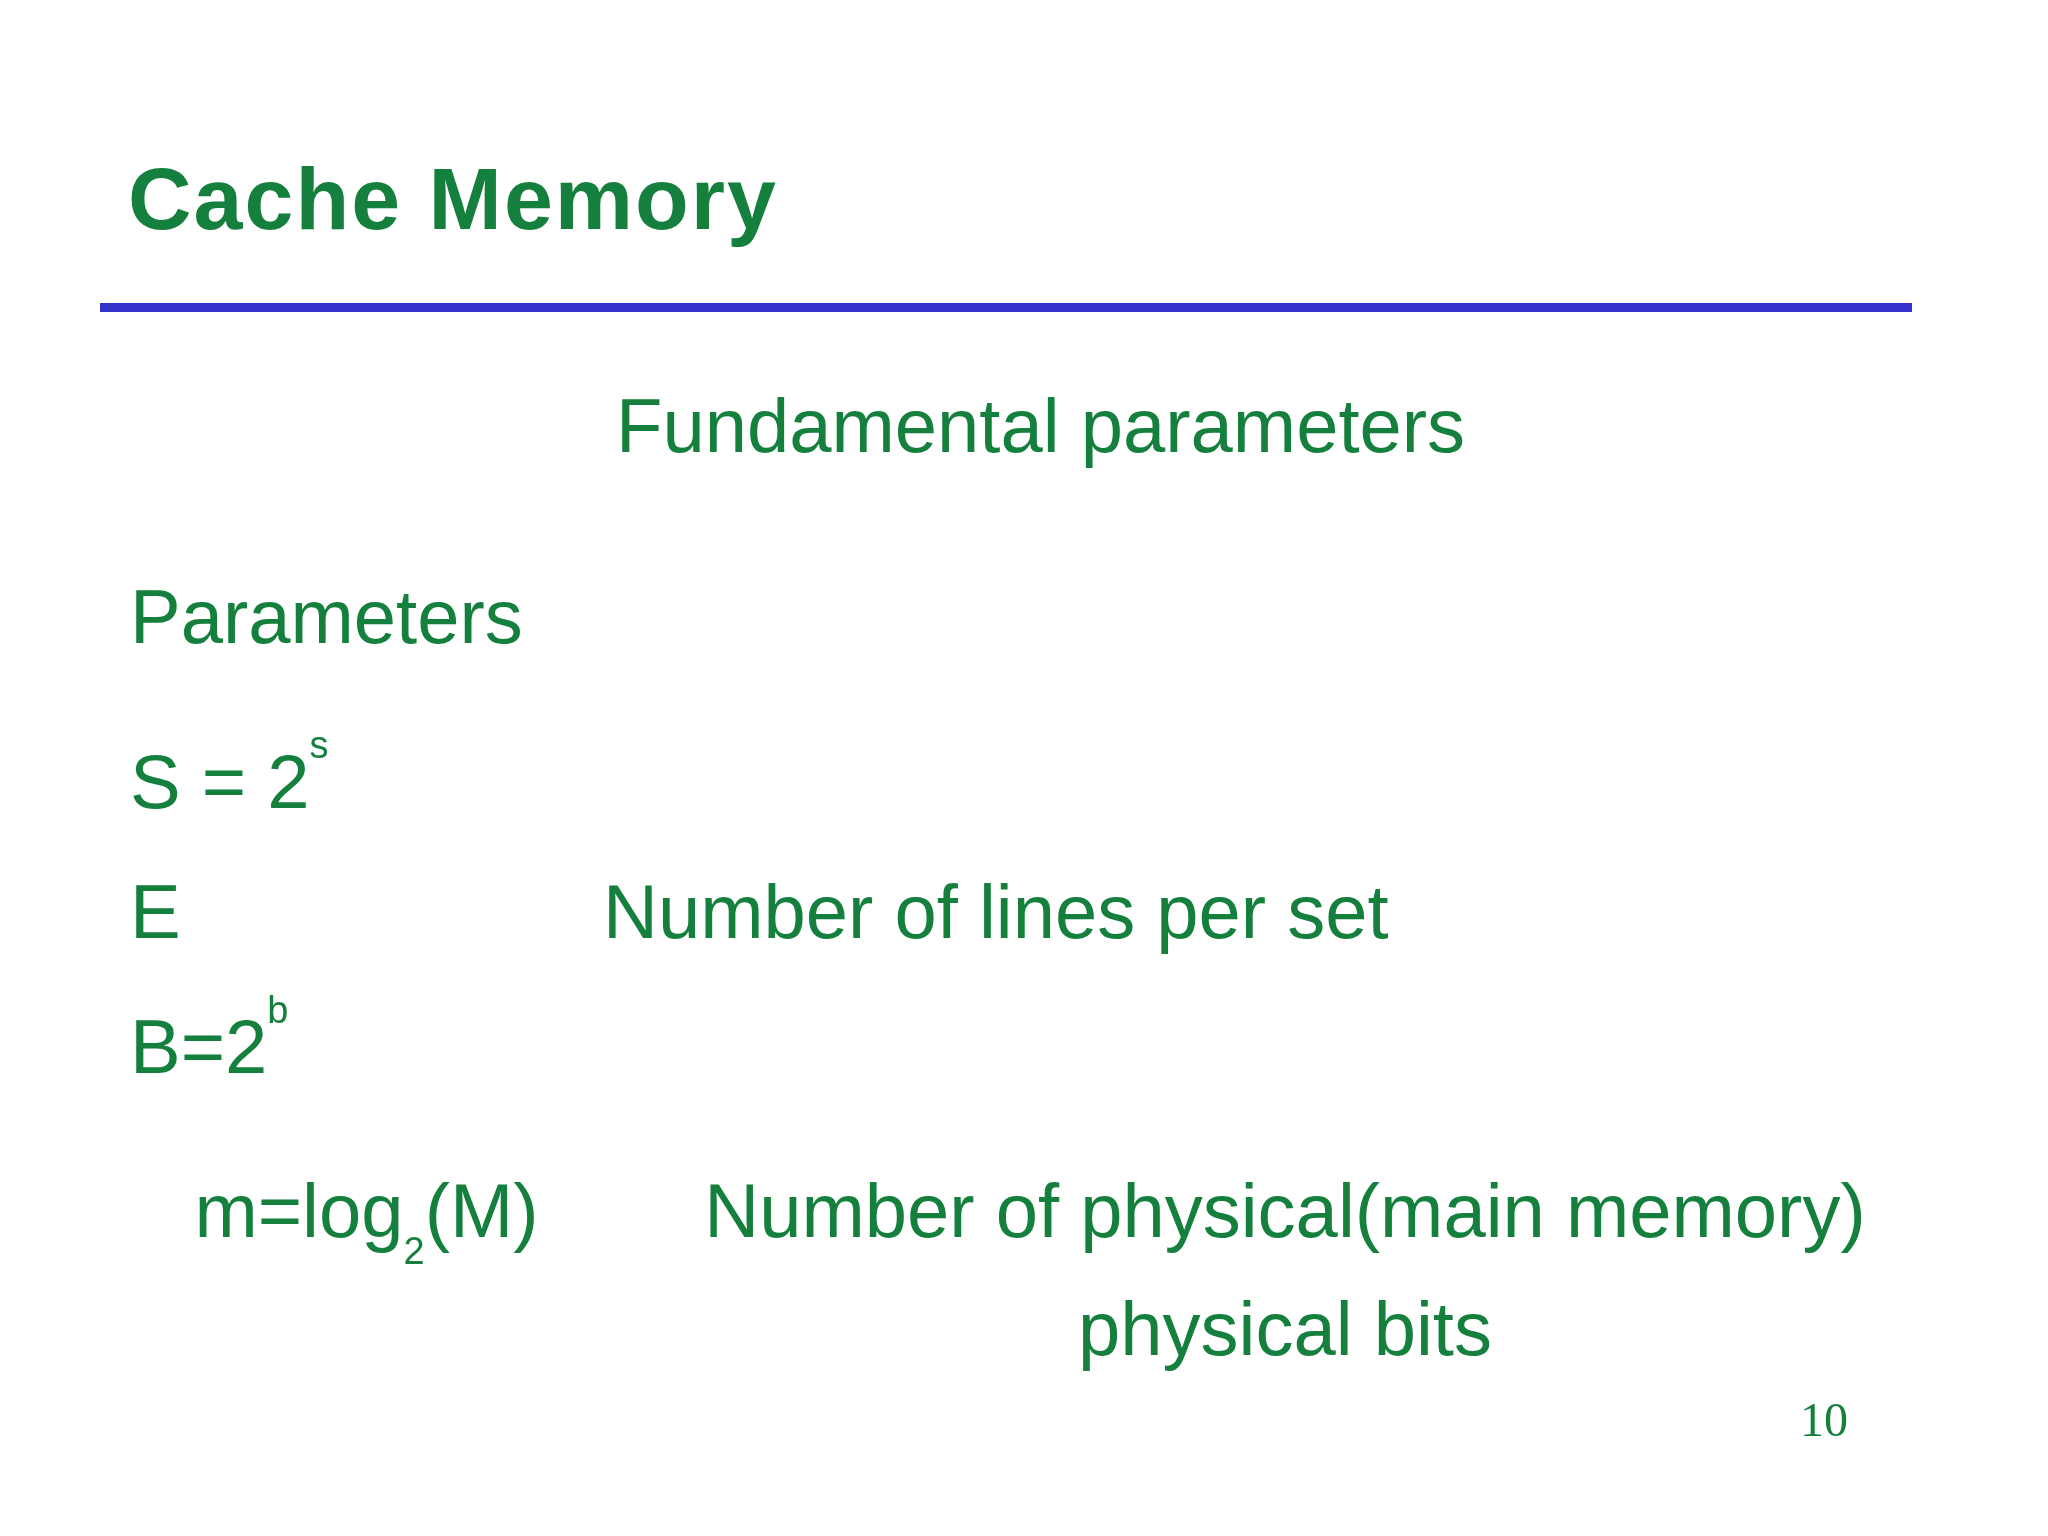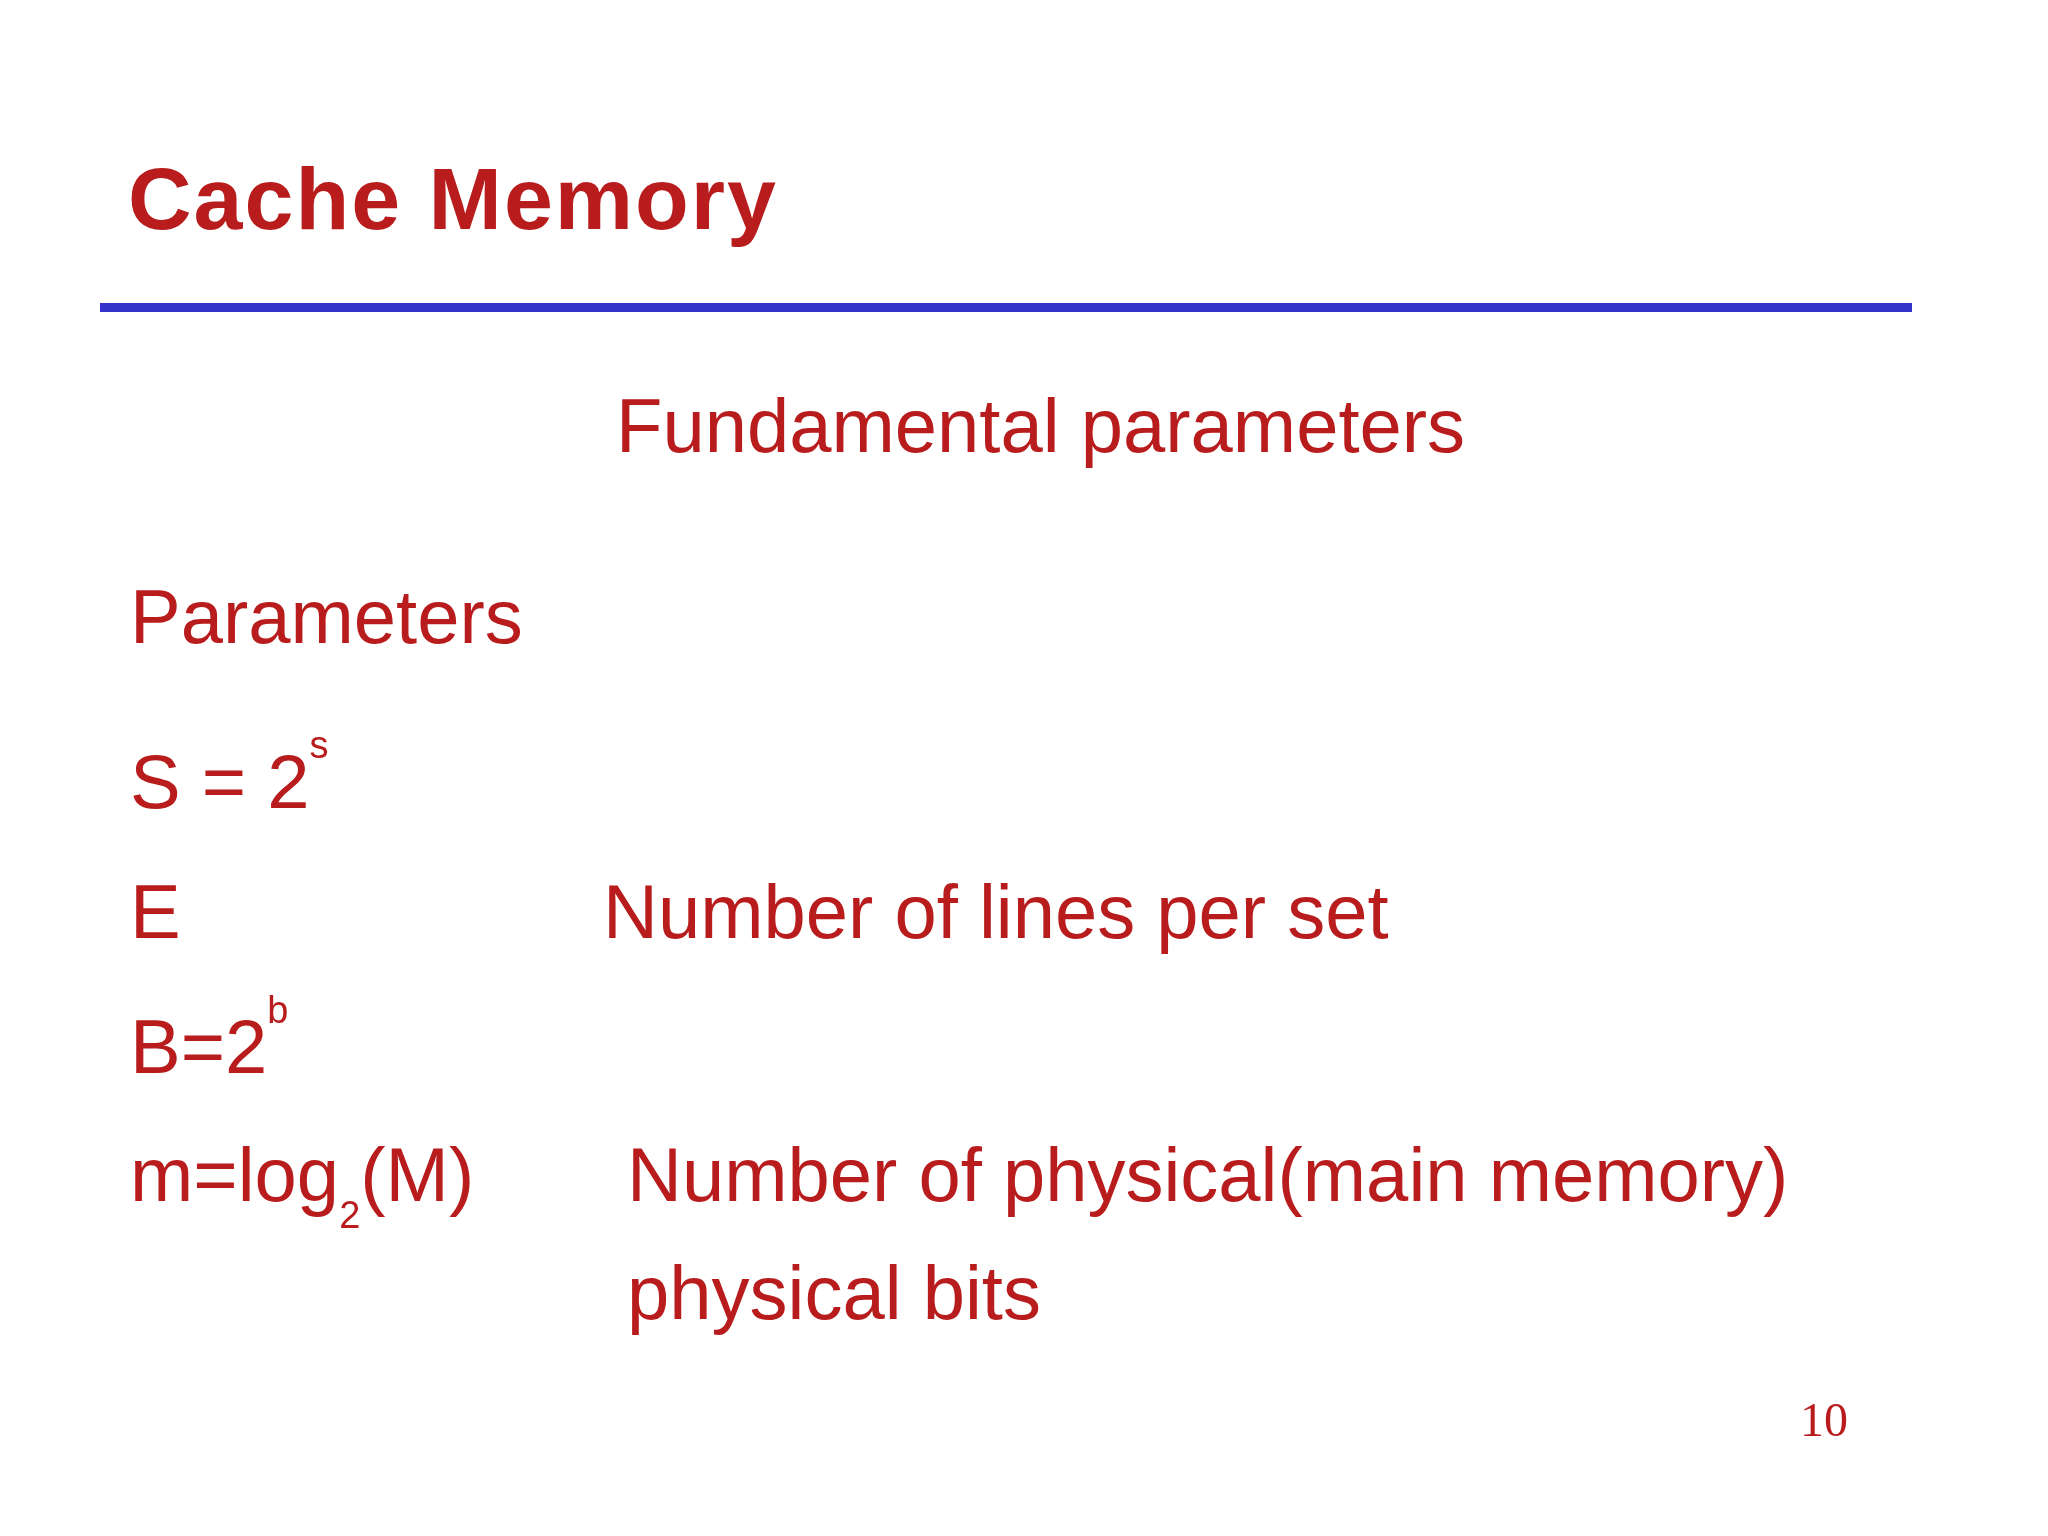--- a/index.html
+++ b/index.html
@@ -12,7 +12,7 @@
     width: 2048px;
     height: 1536px;
     background: #ffffff;
-    color: #b91c1c;
+    color: #15803d;
     font-family: "Liberation Sans", sans-serif;
     overflow: hidden;
   }

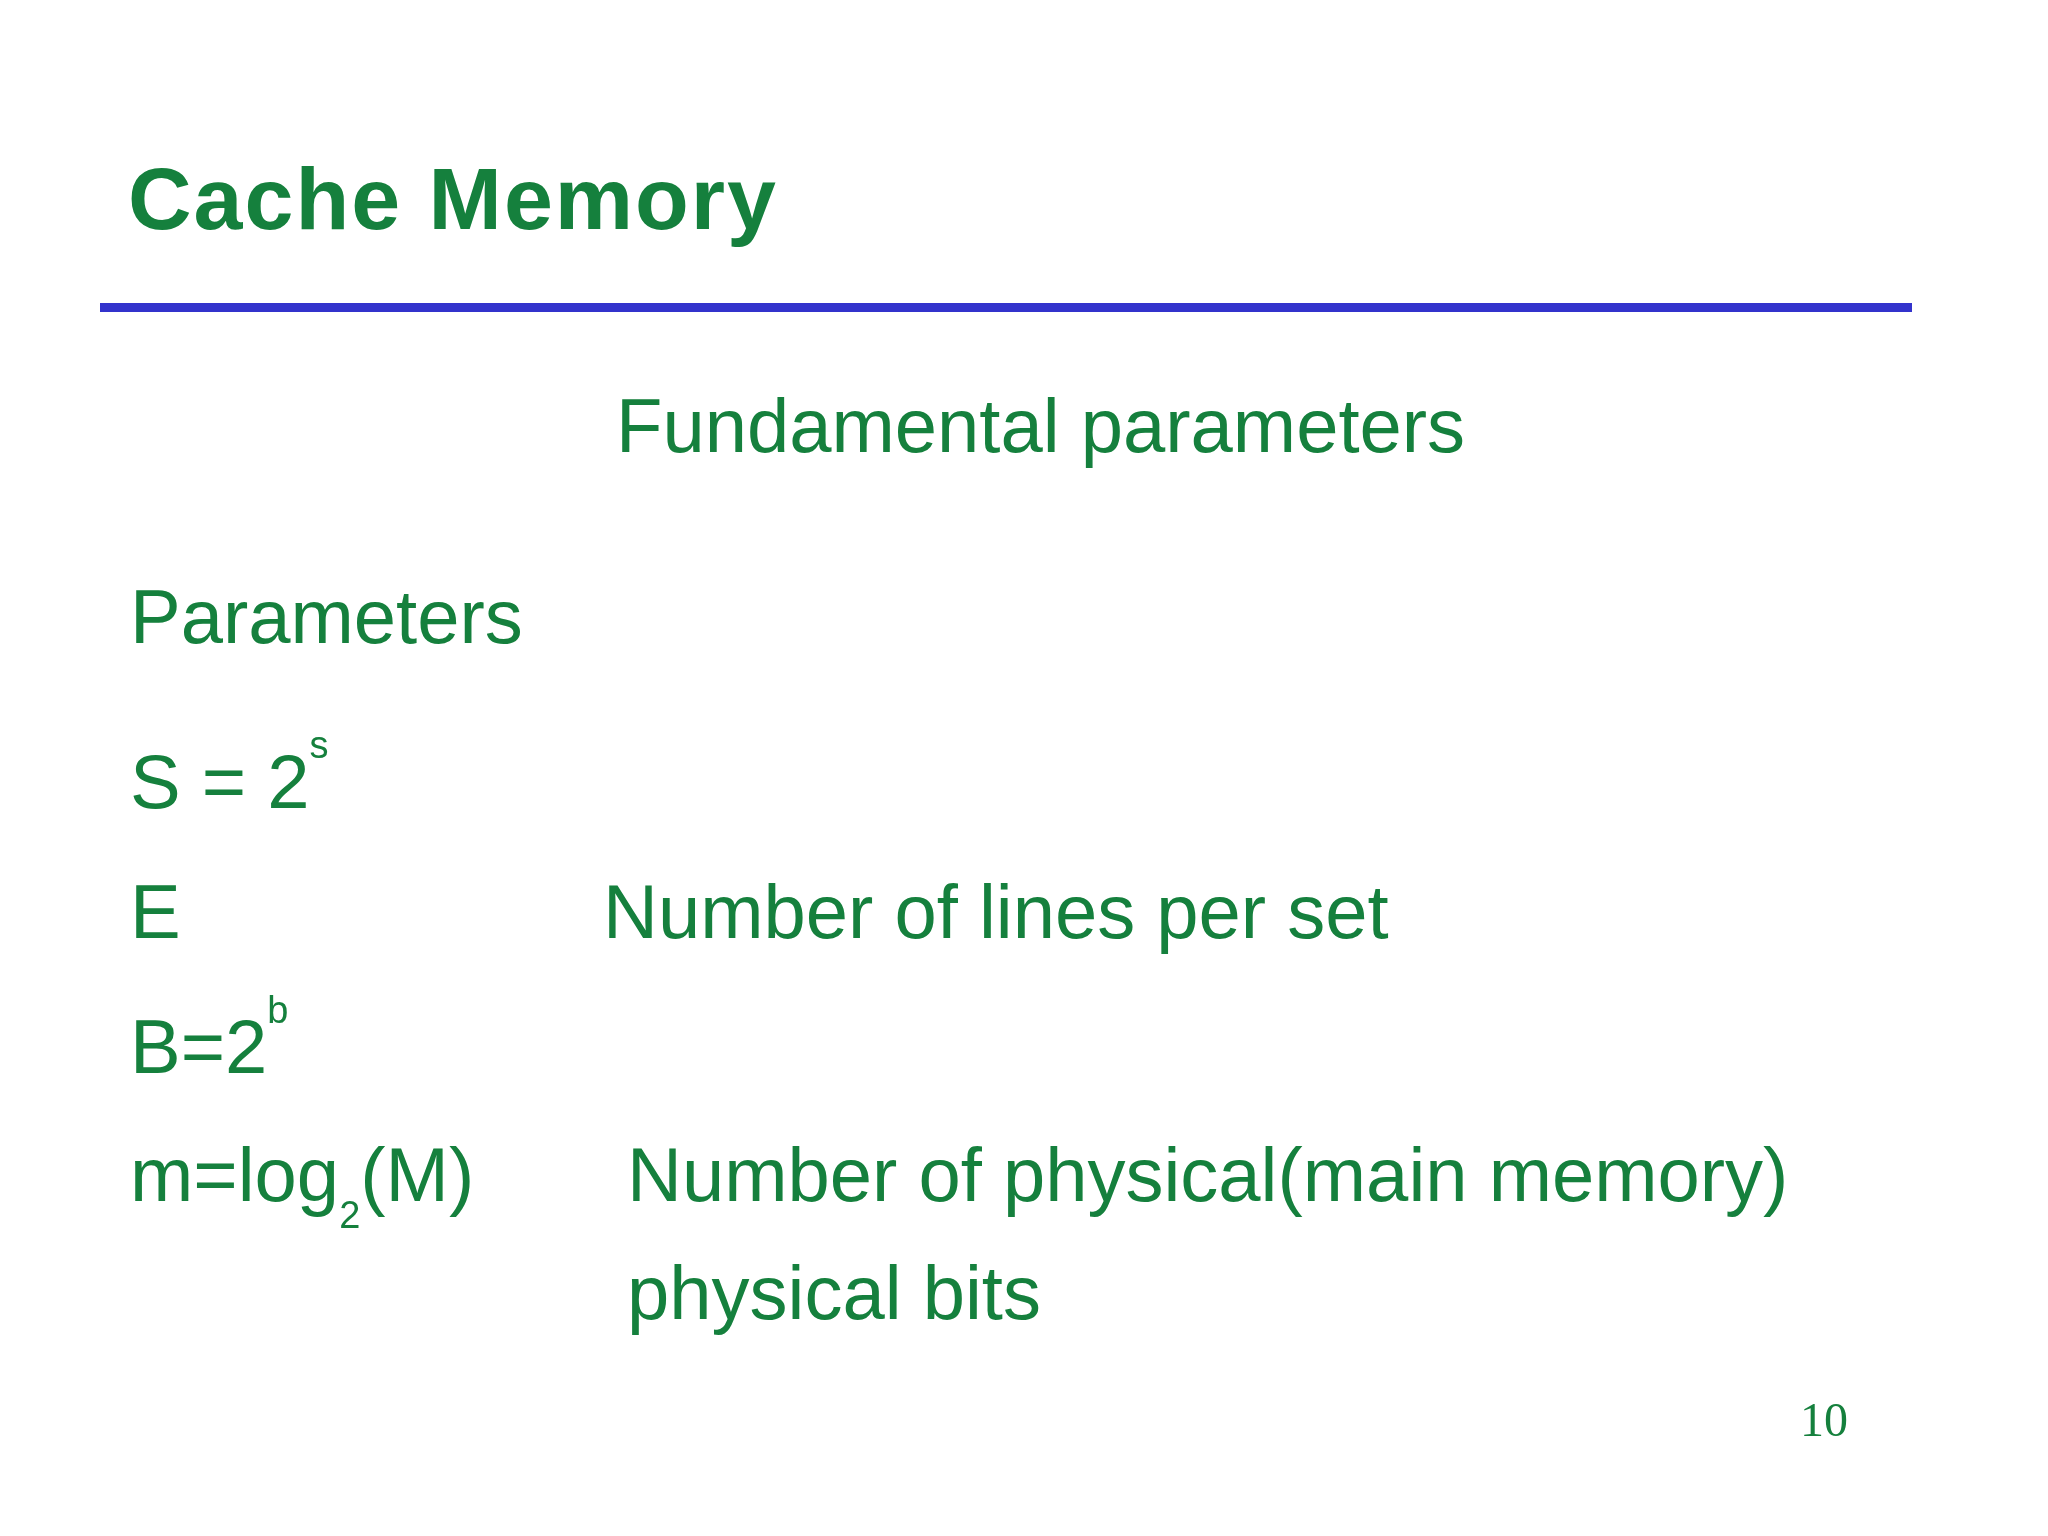--- a/index.html
+++ b/index.html
@@ -68,7 +68,7 @@
   .row-1    { top: 723px; }
   .row-2    { top: 853px; }
   .row-3    { top: 988px; }
-  .row-4    { top: 1116px; }
+  .row-4    { top: 1152px; text-align: center; }
   sup.exp {
     font-size: 50%;
     position: relative;

